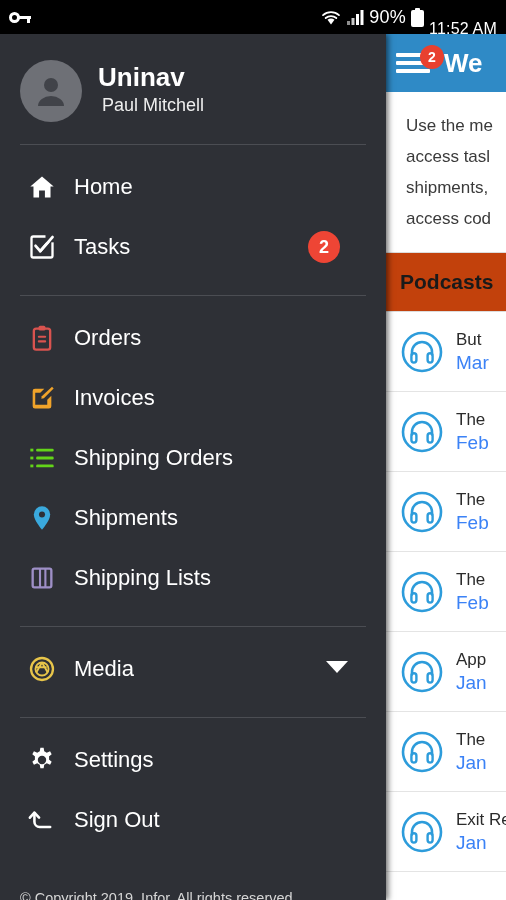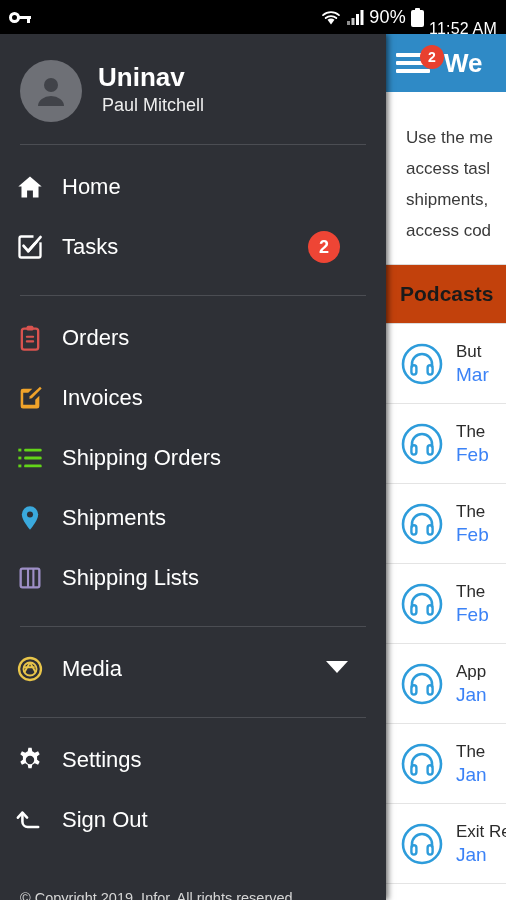--- a/index.html
+++ b/index.html
@@ -50,7 +50,6 @@
   #welcome-text{
     padding:18px 0 18px 20px; font-size:17px; line-height:31px; color:#3a3a3a;
     white-space:nowrap;
-    margin-top:12px;
   }
   #podcasts-header{
     background:#c2410c; border-top:1px solid #dcdcdc; border-bottom:1px solid #dcdcdc;

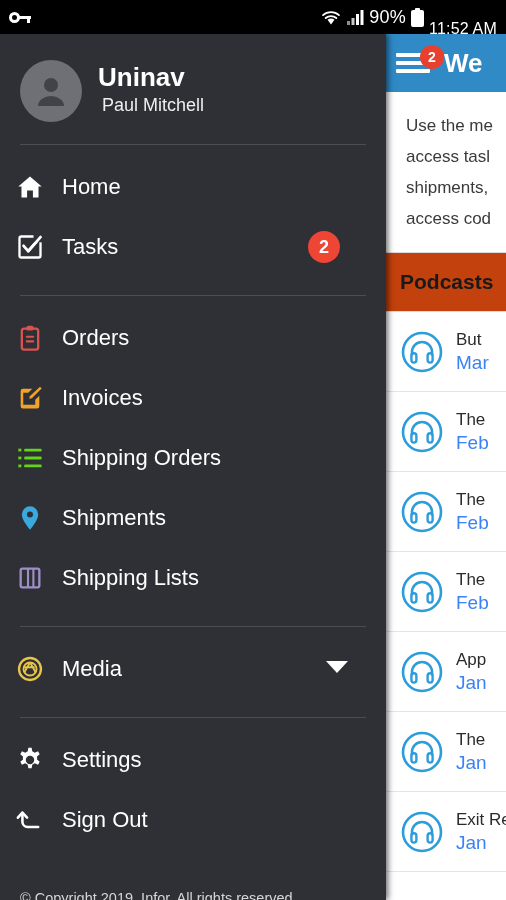--- a/index.html
+++ b/index.html
@@ -79,7 +79,7 @@
   .divider{ height:1px; background:#4b4d53; margin:18px 20px 12px 20px; }
 
   .nav-item{
-    display:flex; align-items:center; height:60px; padding:0 16px; position:relative; cursor:pointer;
+    display:flex; align-items:center; height:60px; padding:0 28px; position:relative; cursor:pointer;
   }
   .nav-ic{ width:34px; flex:0 0 auto; display:flex; align-items:center; justify-content:flex-start; }
   .nav-label{ color:#fff; font-size:22px; padding-left:12px; white-space:nowrap; }

